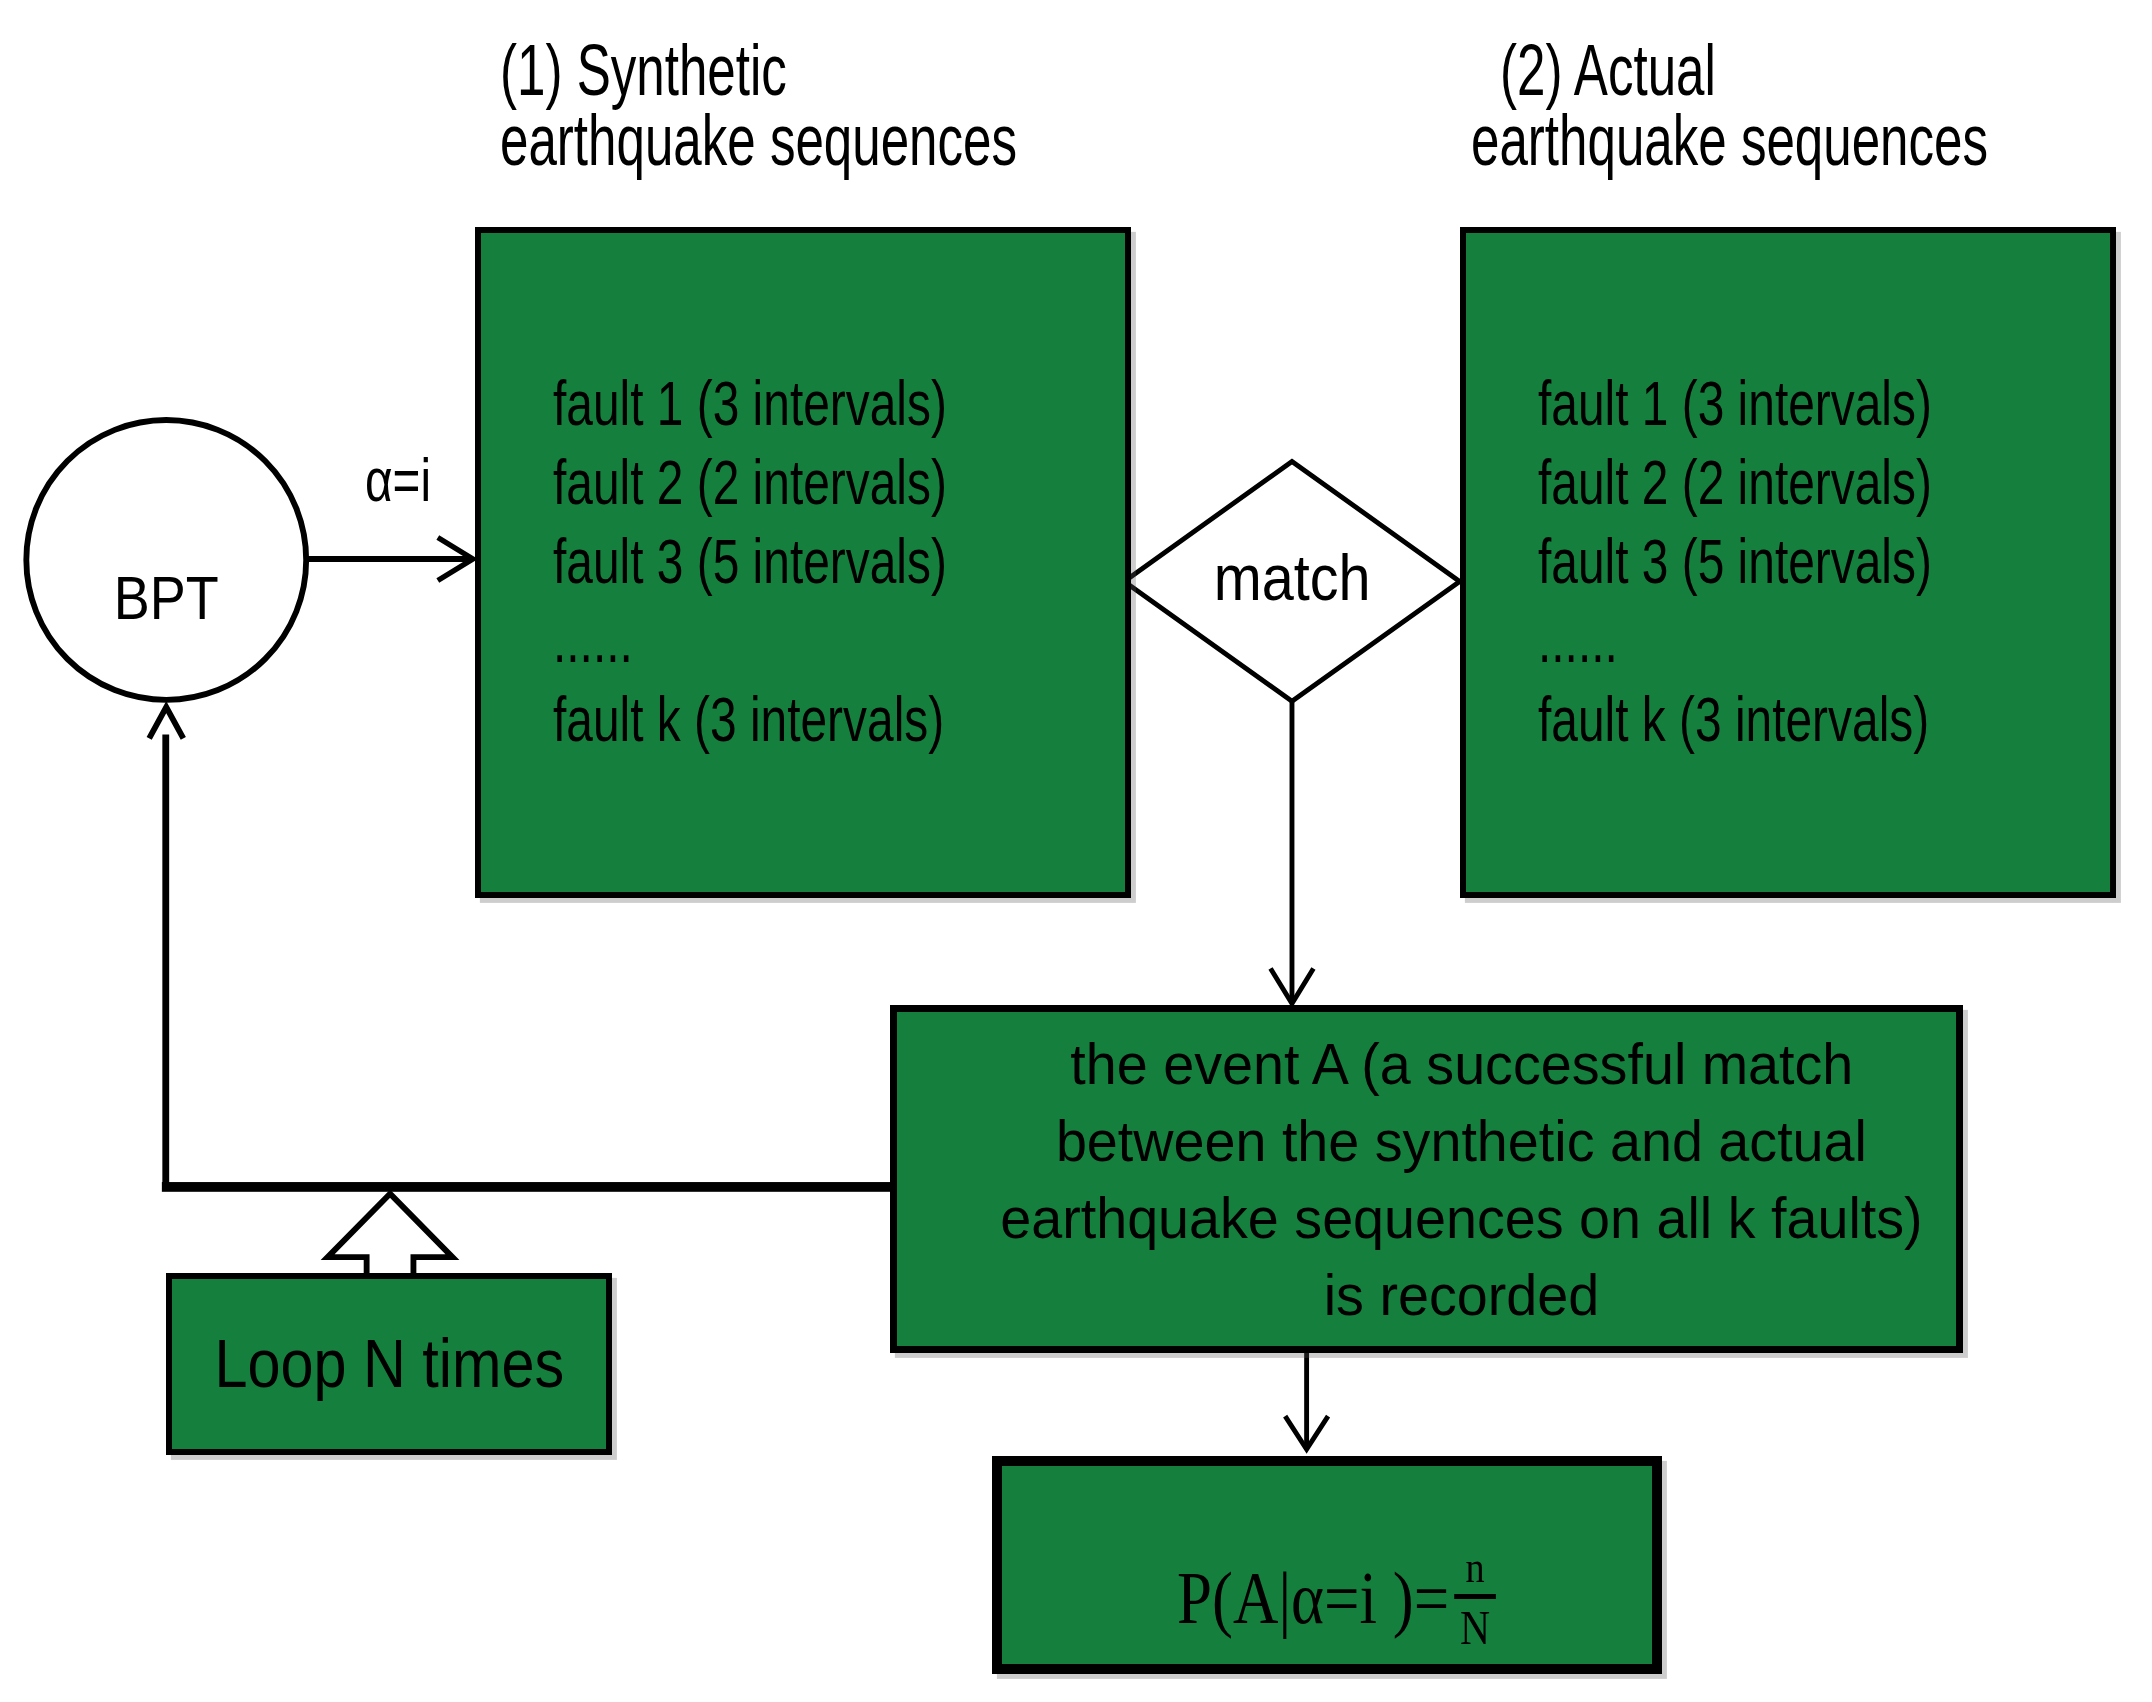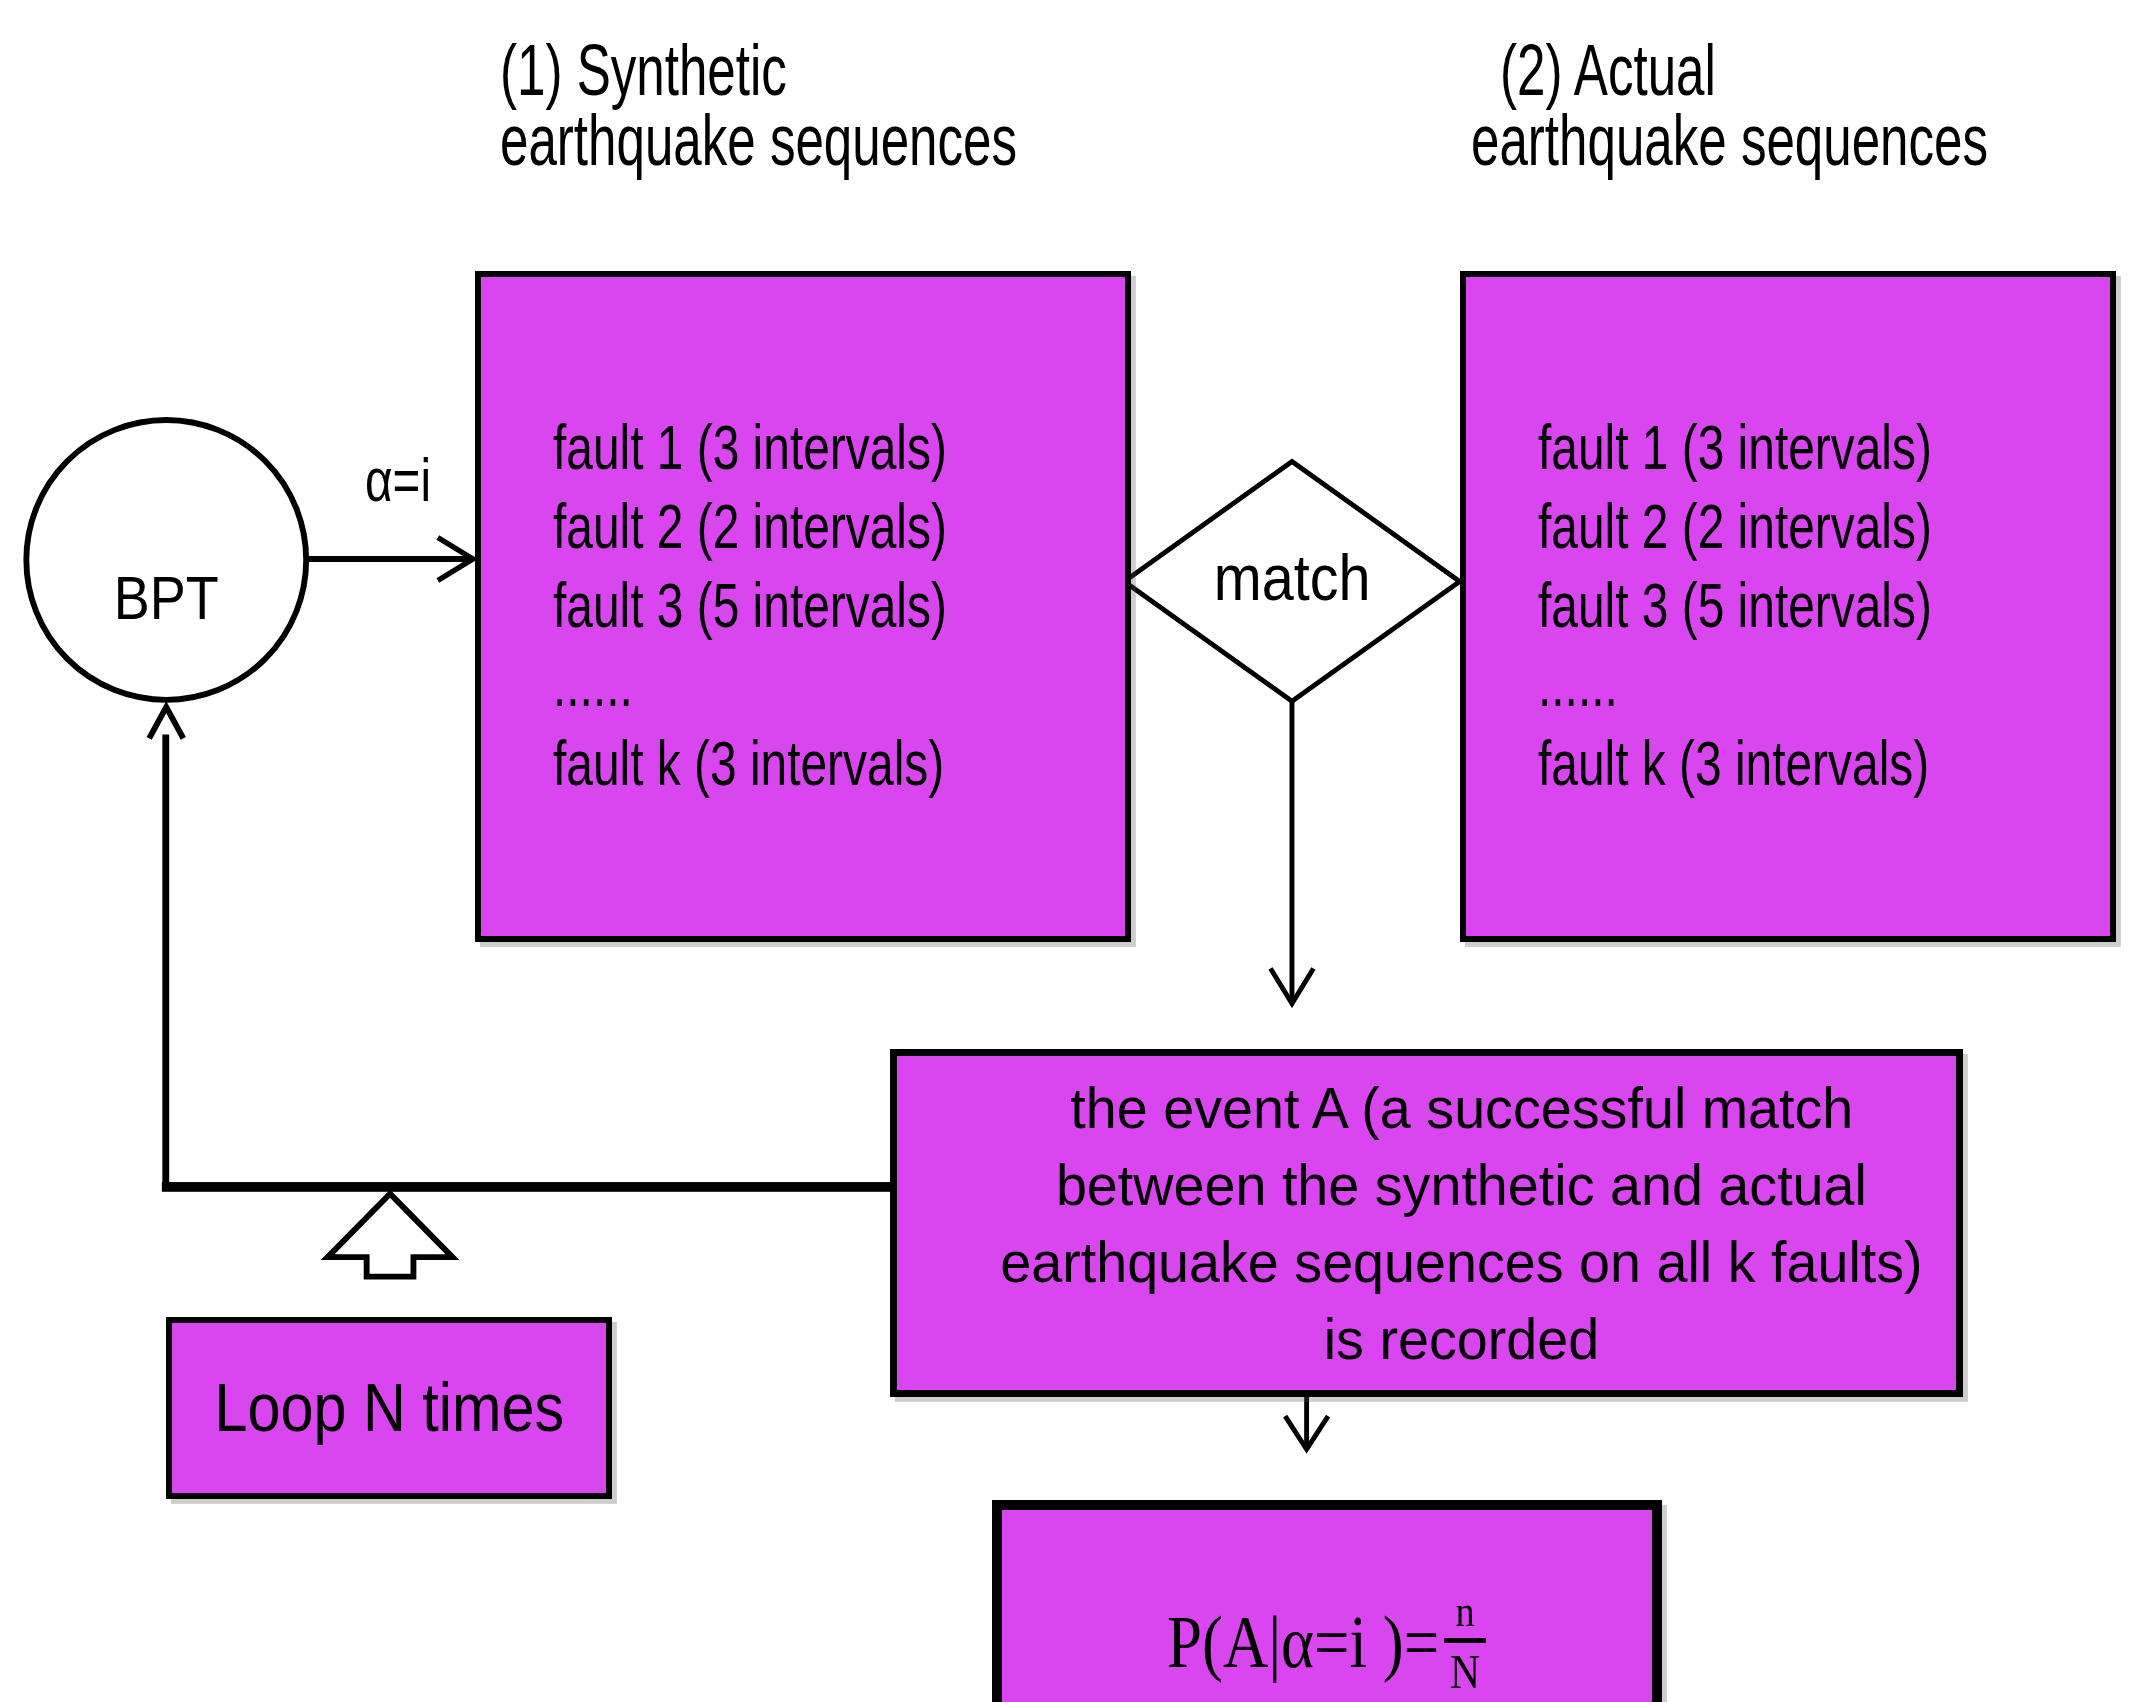--- a/index.html
+++ b/index.html
@@ -16,10 +16,9 @@
   .box{
     position:absolute;
     box-sizing:border-box;
-    background:#d946ef;
+    background:#15803d;
     border:6.8px solid #000;
     box-shadow:4.9px 4.9px 0 rgba(90,90,90,0.30);
-    margin-top:44px;
   }
   .nowrap{white-space:nowrap;}
   .cx{display:inline-block;transform-origin:left center;}

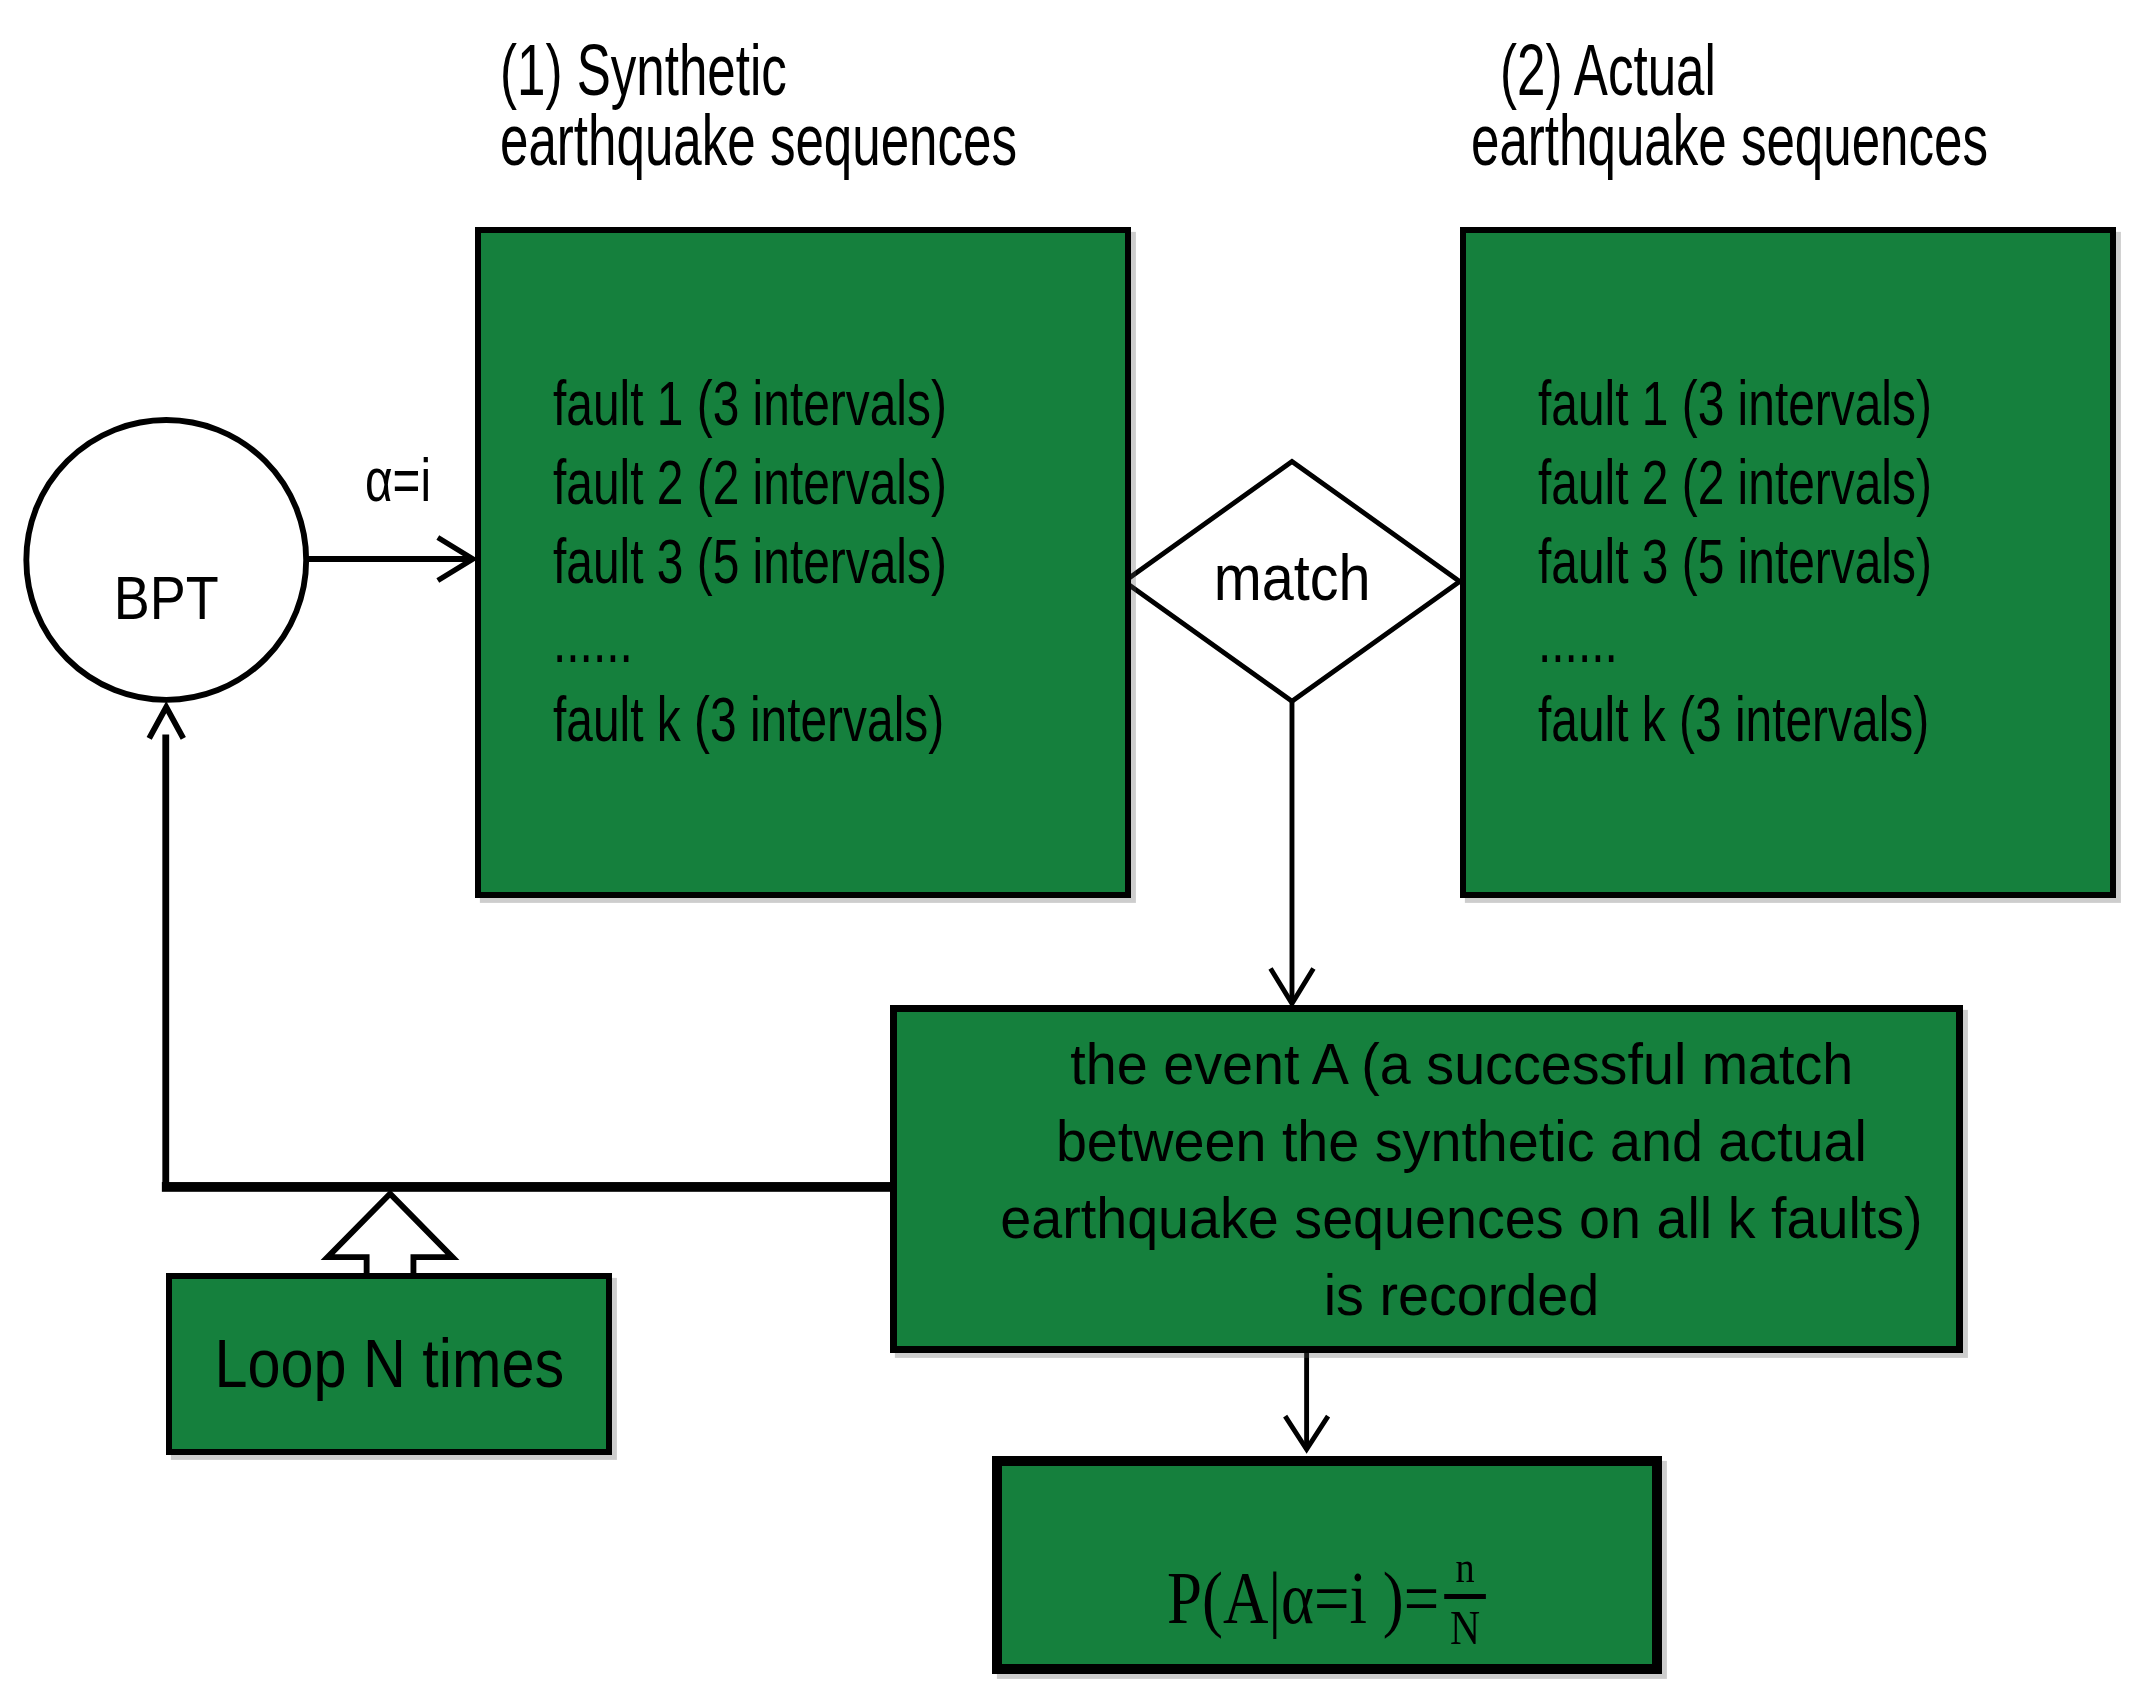--- a/index.html
+++ b/index.html
@@ -131,7 +131,7 @@
   </div>
 
   <div class="box" style="left:992px;top:1456px;width:670px;height:218px;border-width:10.7px;">
-    <div class="frow" style="position:absolute;left:0;top:72px;width:649px;height:121px;">
+    <div class="frow" style="position:absolute;left:0;top:72px;width:649px;height:121px;padding-left:10px;">
       <div class="fscale">
         <span class="fprefix">P(A|α=i )=</span>
         <span class="frac">

